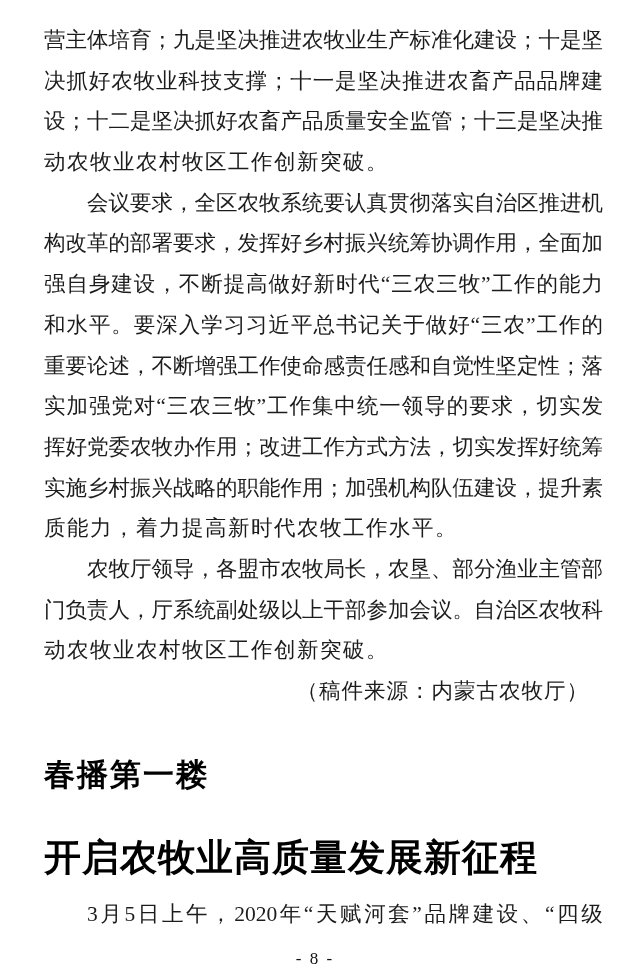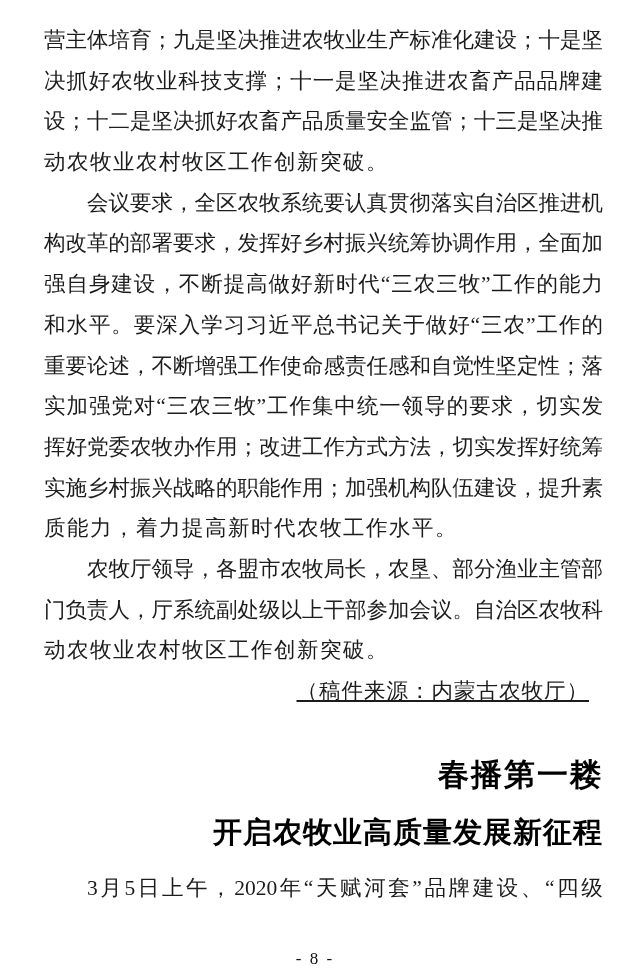--- a/index.html
+++ b/index.html
@@ -34,7 +34,6 @@
     text-align: right;
     padding-right: 14px;
     letter-spacing: 1px;
-    text-decoration: underline;
   }
   .title {
     font-weight: bold;

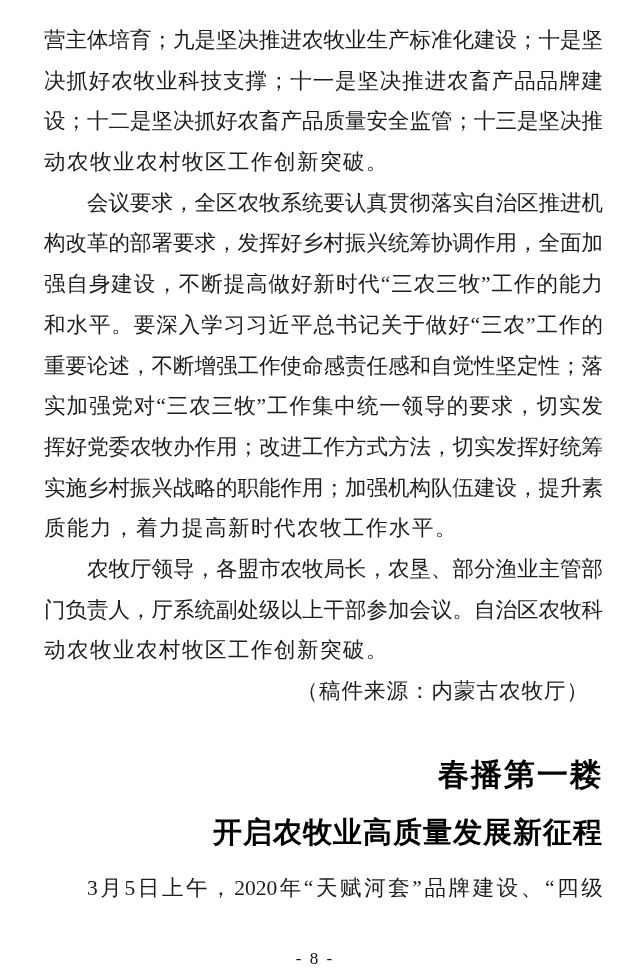--- a/index.html
+++ b/index.html
@@ -37,7 +37,7 @@
   }
   .title {
     font-weight: bold;
-    text-align: right;
+    text-align: left;
     color: #000000;
     margin: 0;
   }

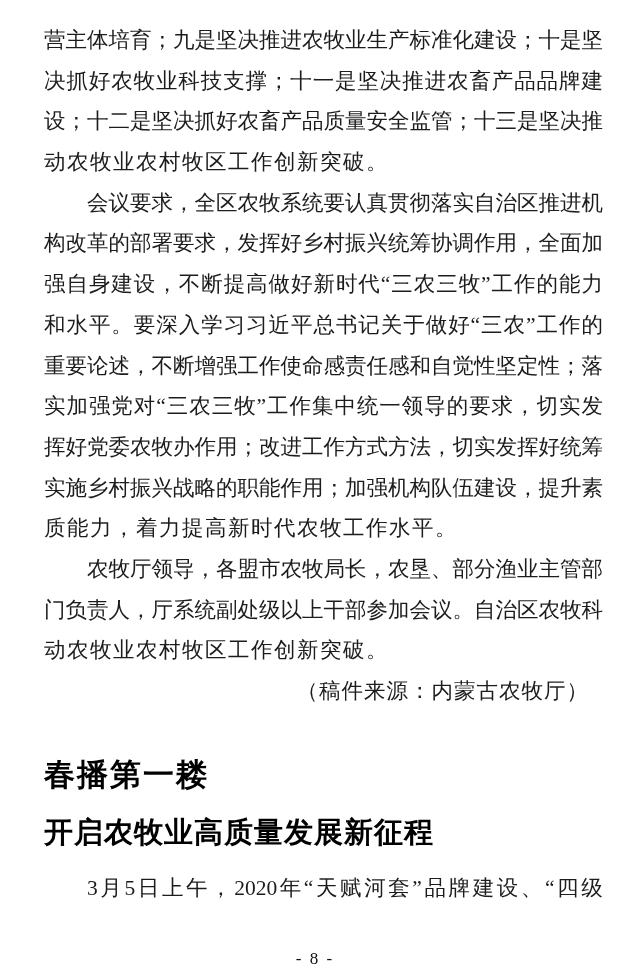--- a/index.html
+++ b/index.html
@@ -48,9 +48,9 @@
     letter-spacing: 2px;
   }
   .title2 {
-    font-size: 29px;
+    font-size: 37px;
     line-height: 34px;
-    margin-top: 23px;
+    margin-top: 49px;
     letter-spacing: 1px;
   }
   .nextpara { margin-top: 19px; }

